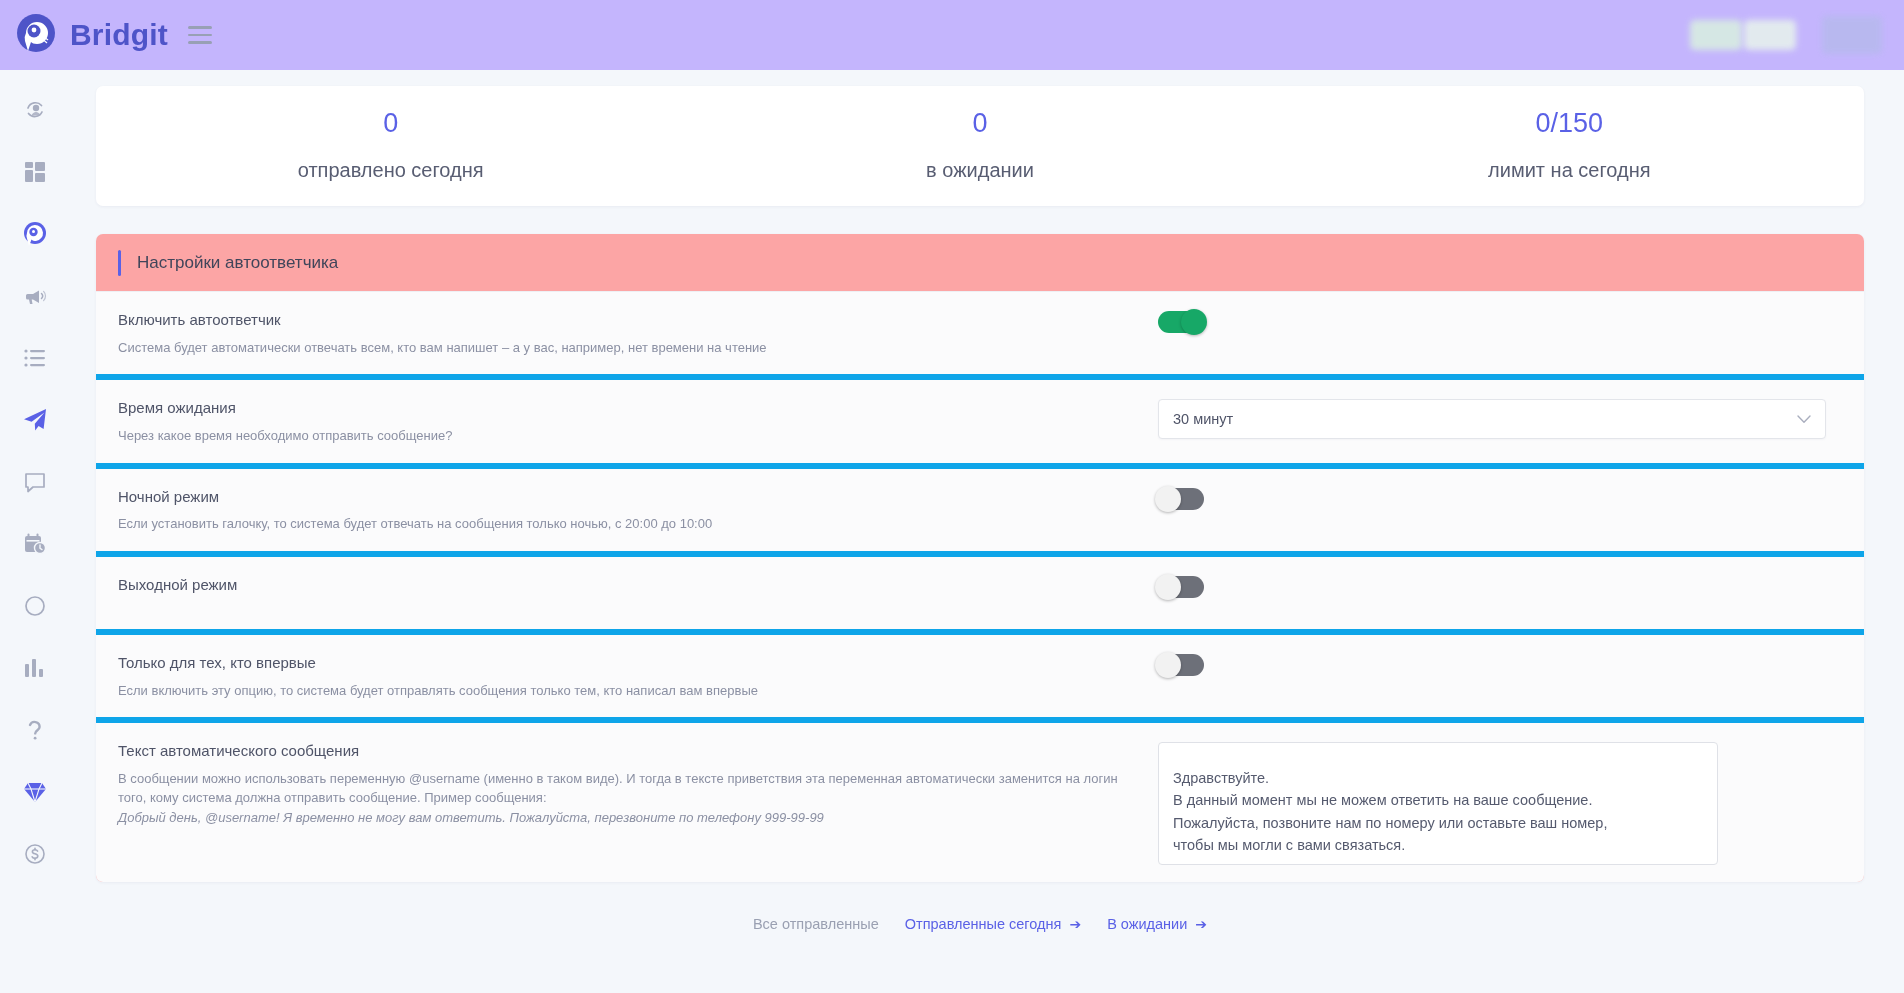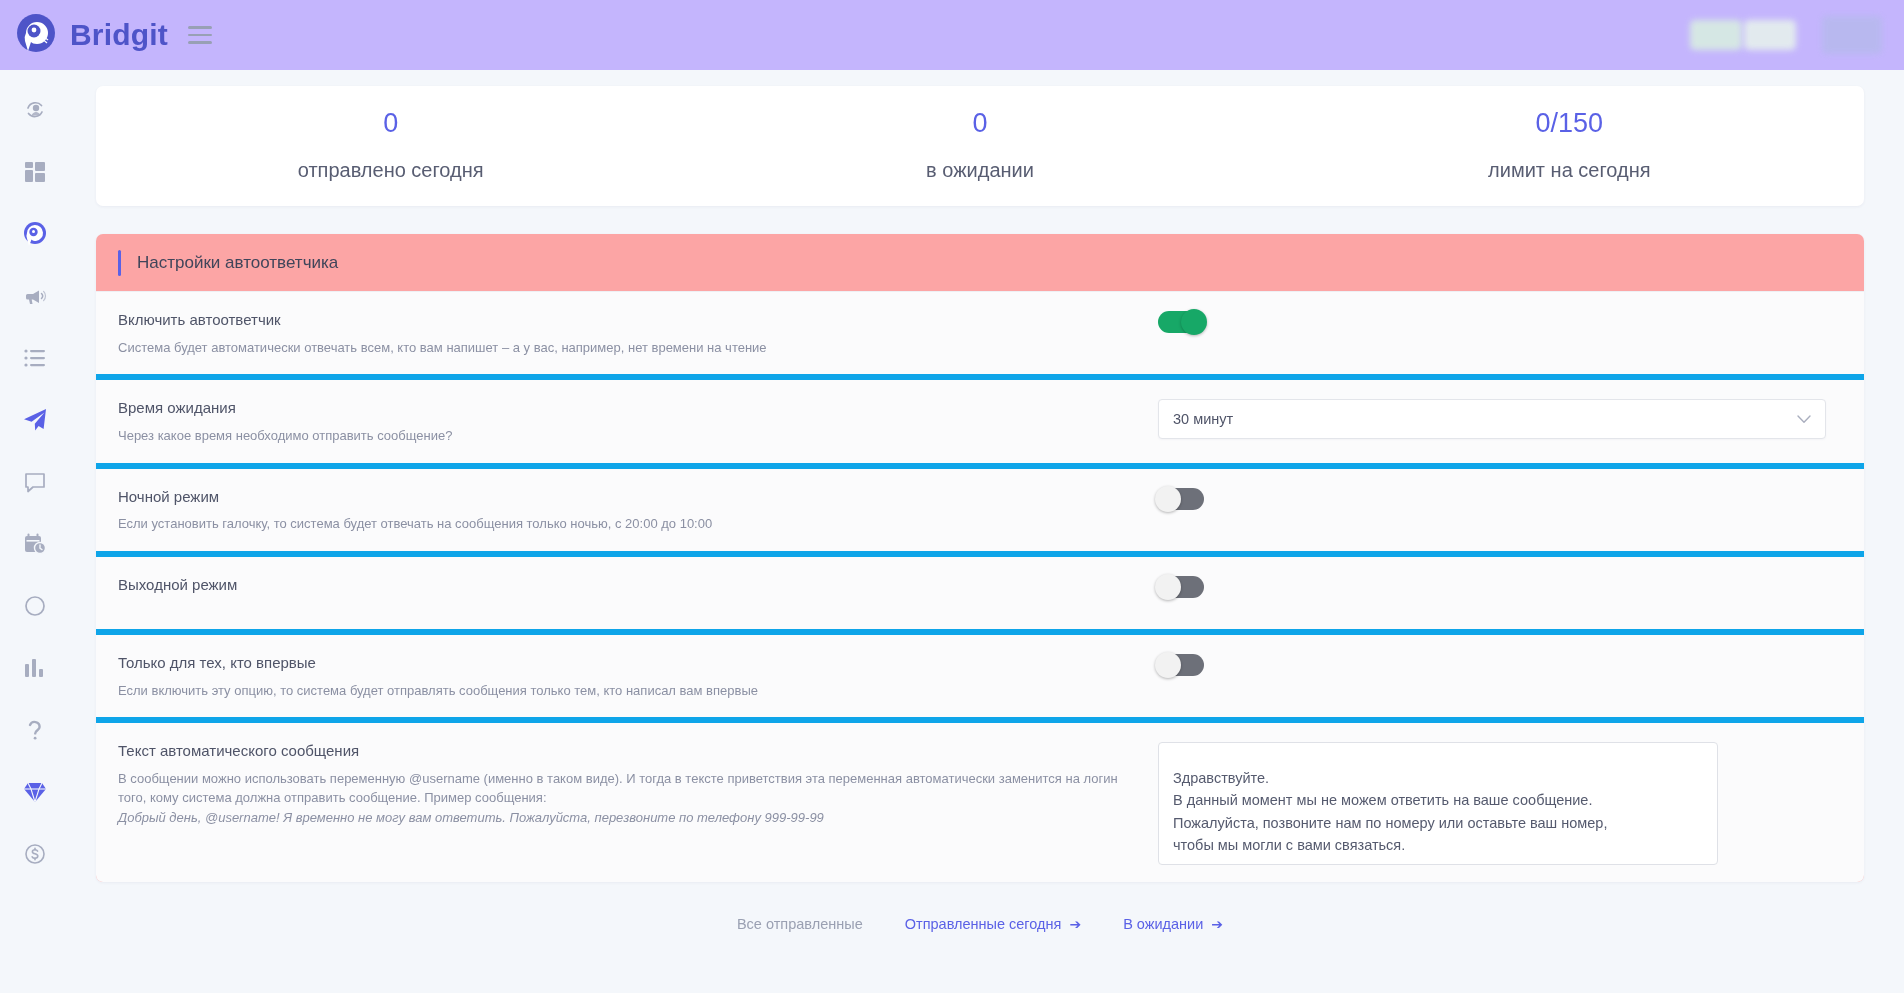--- a/index.html
+++ b/index.html
@@ -127,7 +127,7 @@
   
   .footer {
     margin-top: 34px; display: flex; justify-content: center; align-items: center;
-    gap: 42px; font-size: 14.5px;
+    gap: 26px; font-size: 14.5px;
   }
   .footer .muted { color: #9aa0b2; cursor: pointer; }
   .footer .link { color: #5a61e6; cursor: pointer; display: inline-flex; align-items: center; gap: 8px; }

